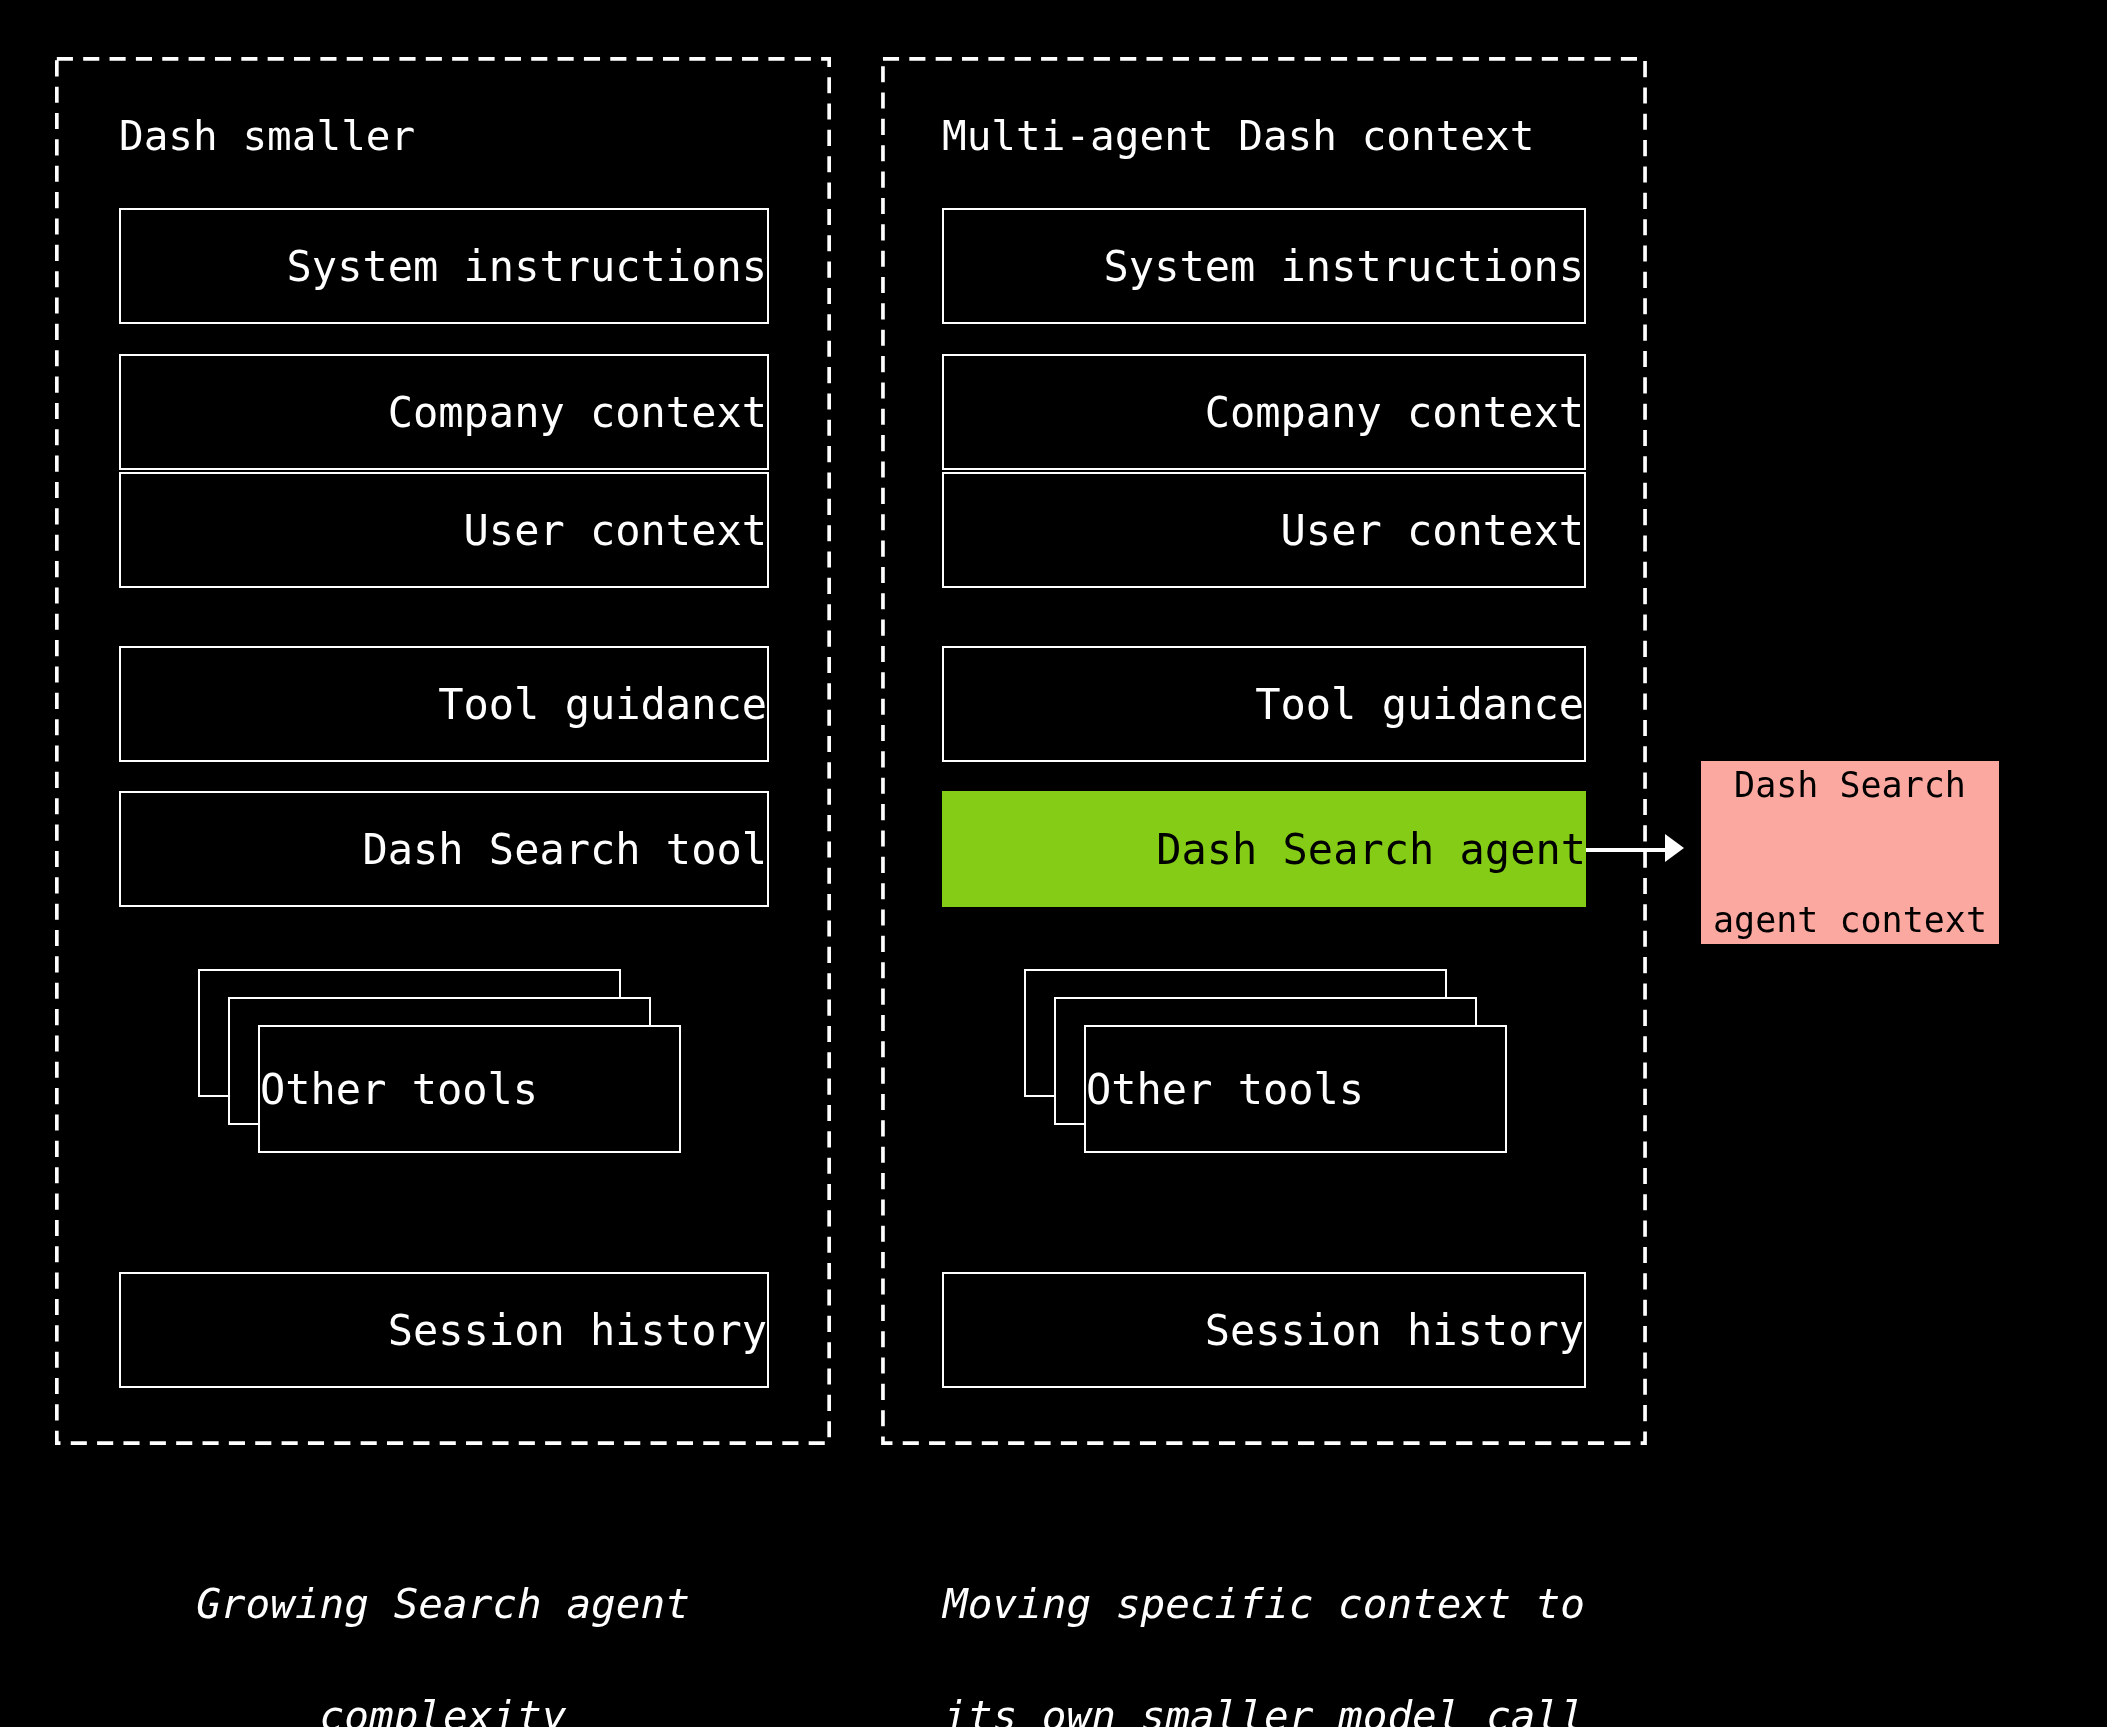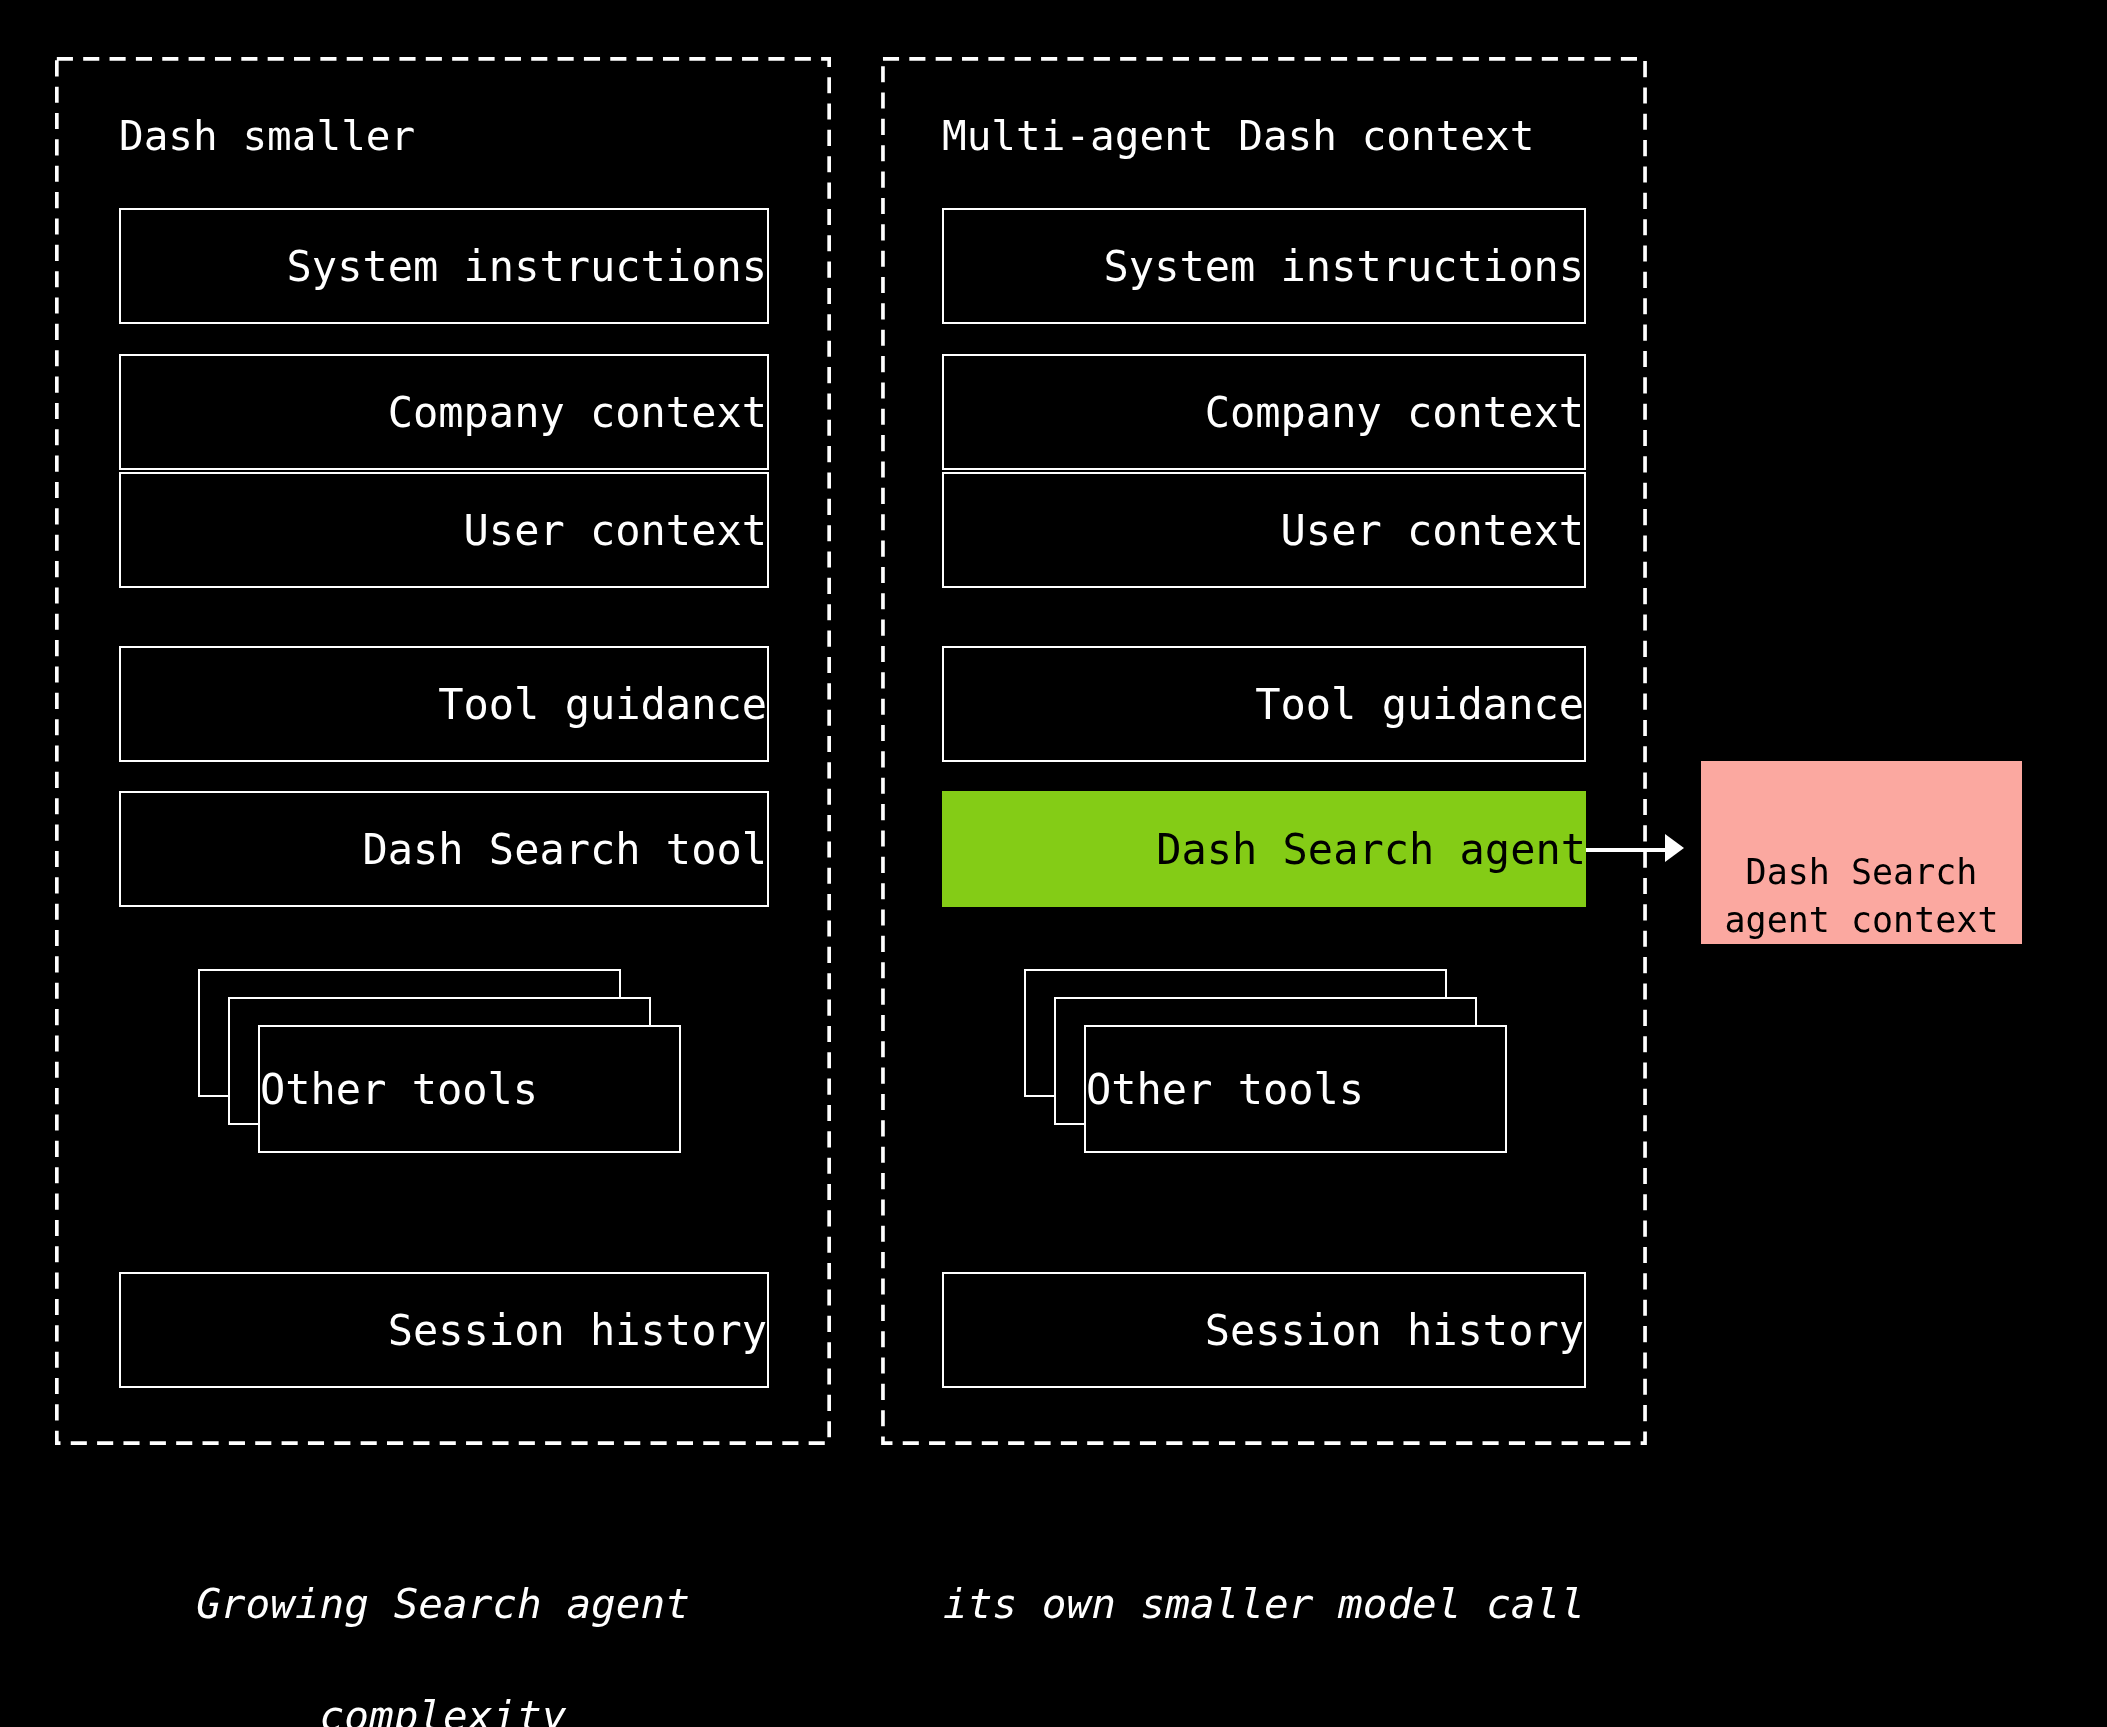--- a/index.html
+++ b/index.html
@@ -84,13 +84,13 @@
   .external-box {
     position: absolute;
     left: 1701px; top: 761px;
-    width: 321px; height: 183px;
+    width: 298px; height: 183px;
     background: #FBA8A0;
     color: #000000;
     display: flex;
     flex-direction: column;
     align-items: center;
-    justify-content: flex-end;
+    justify-content: space-between;
     font-size: 35px;
     line-height: 48px;
     text-align: center;

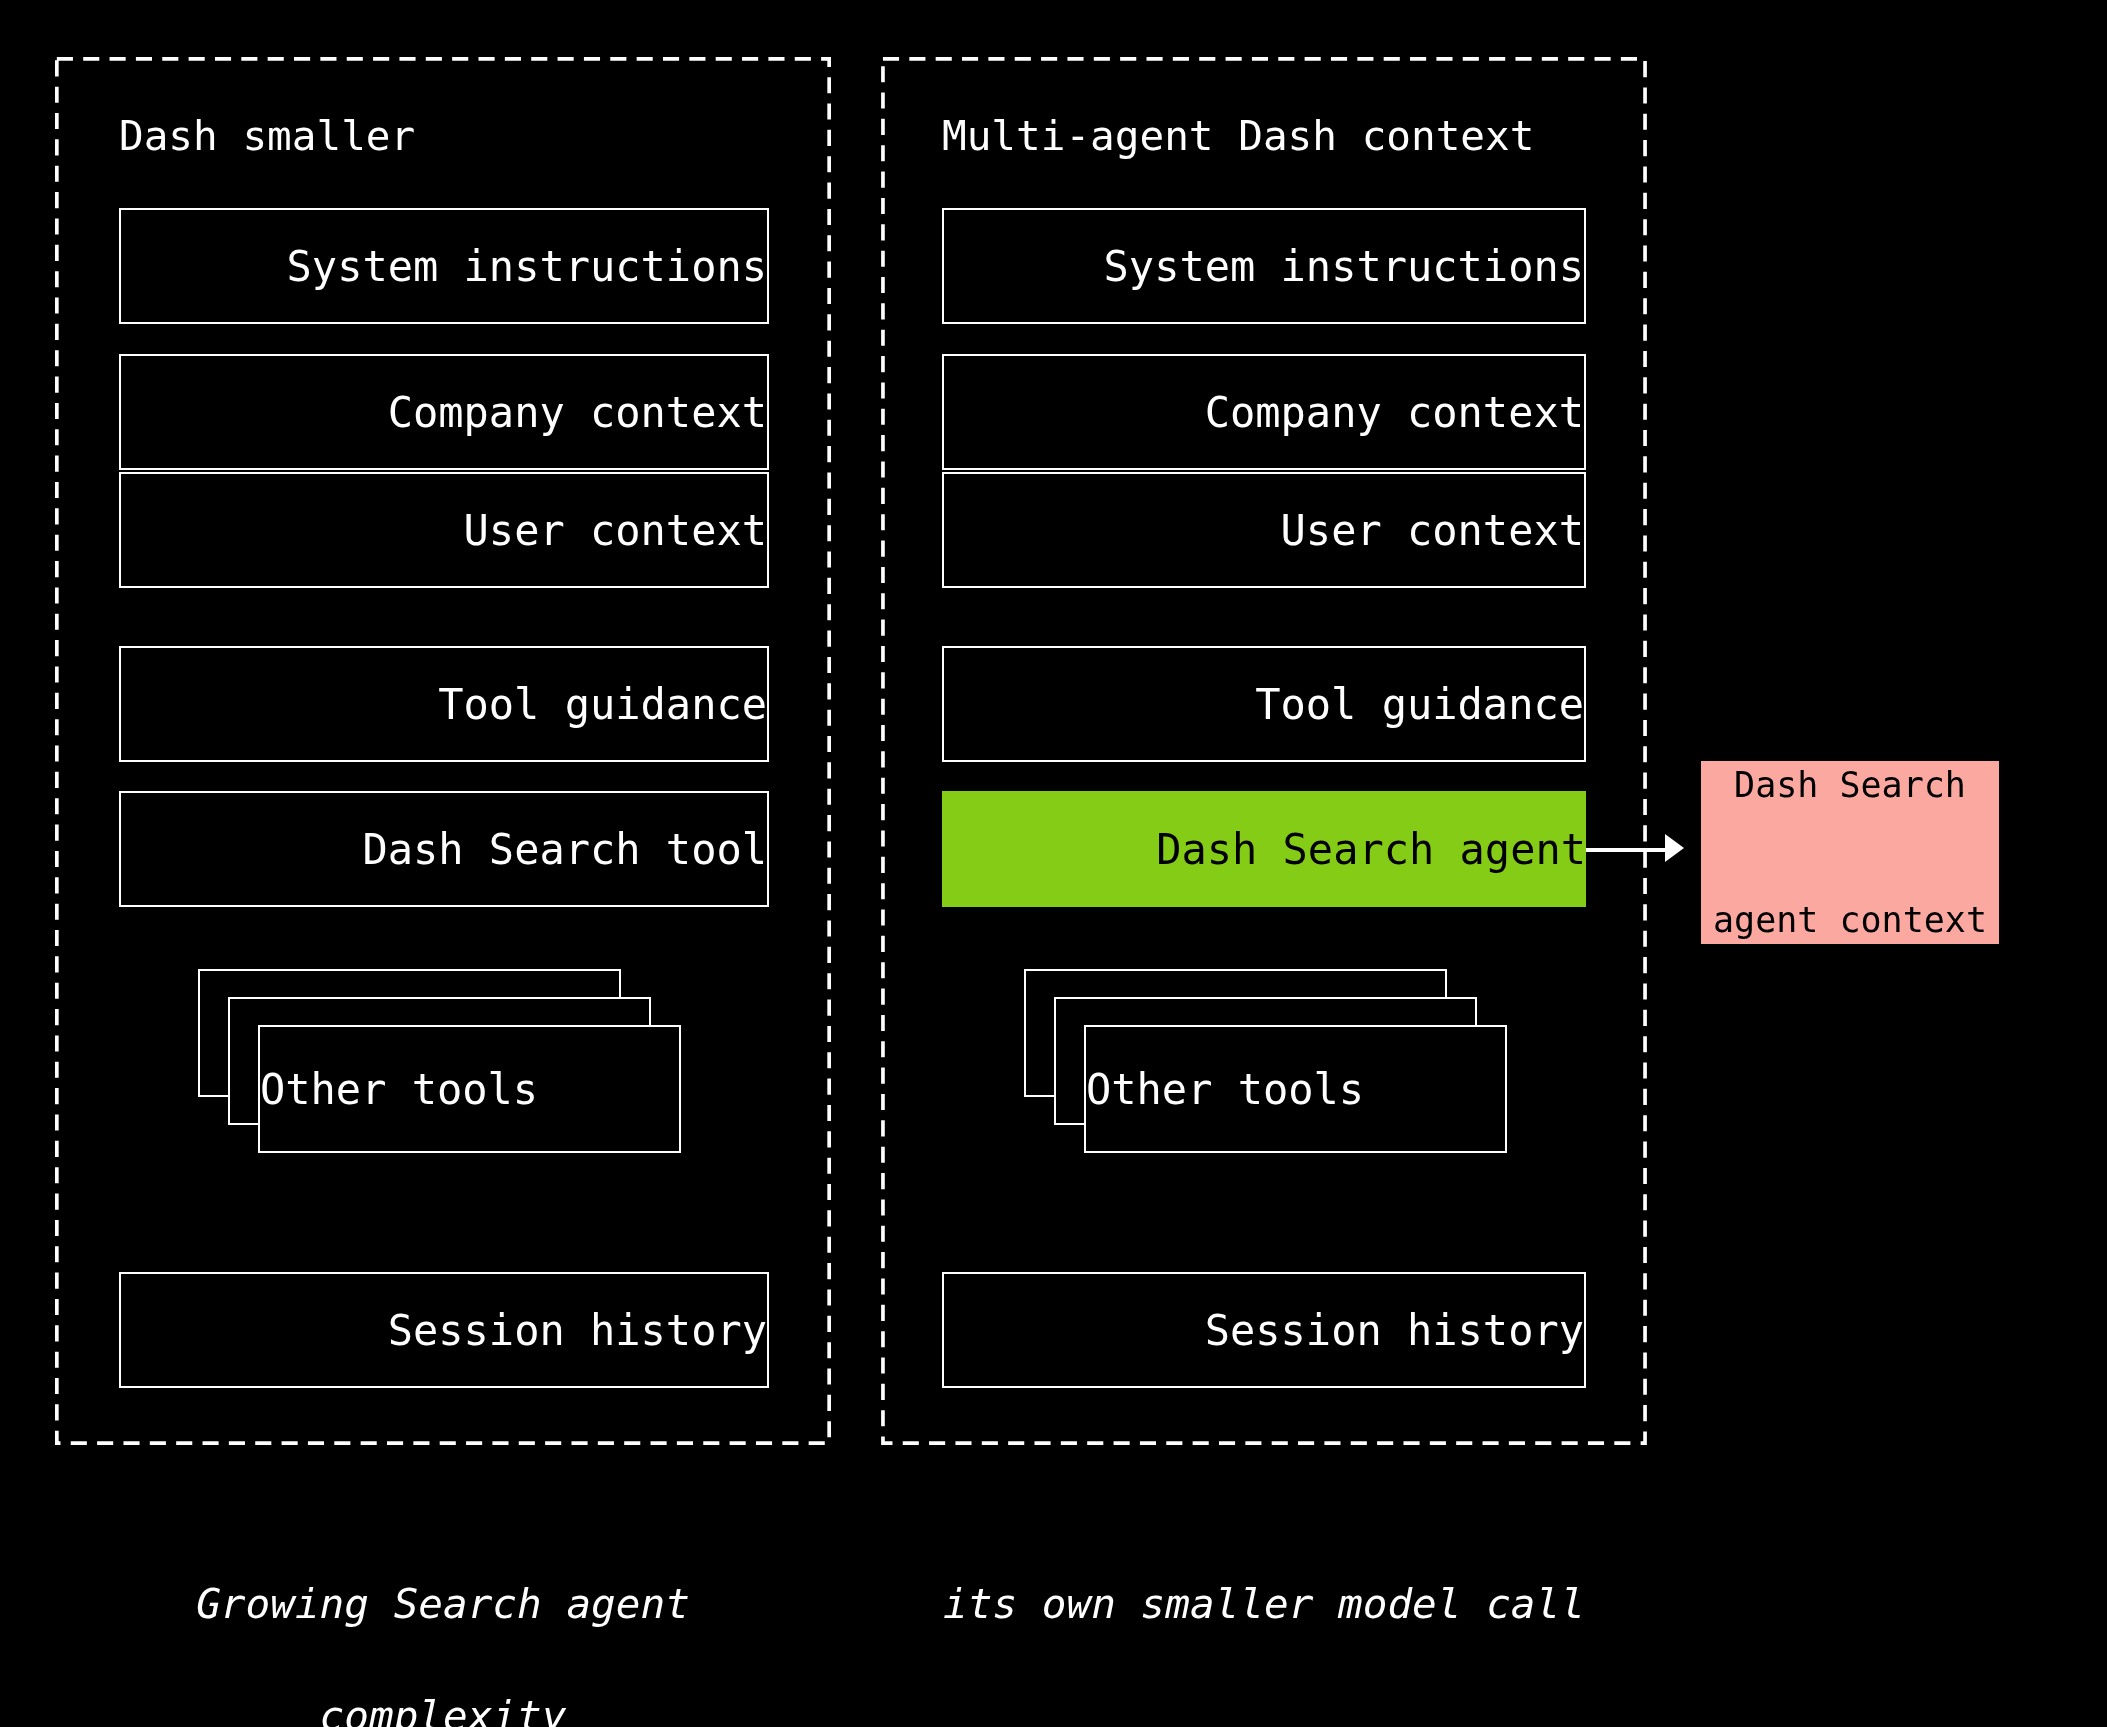--- a/index.html
+++ b/index.html
@@ -176,6 +176,7 @@
   </div>
 
   <div class="caption caption-right">
+    <div>Moving specific context to</div>
     <div>its own smaller model call</div>
   </div>
 

